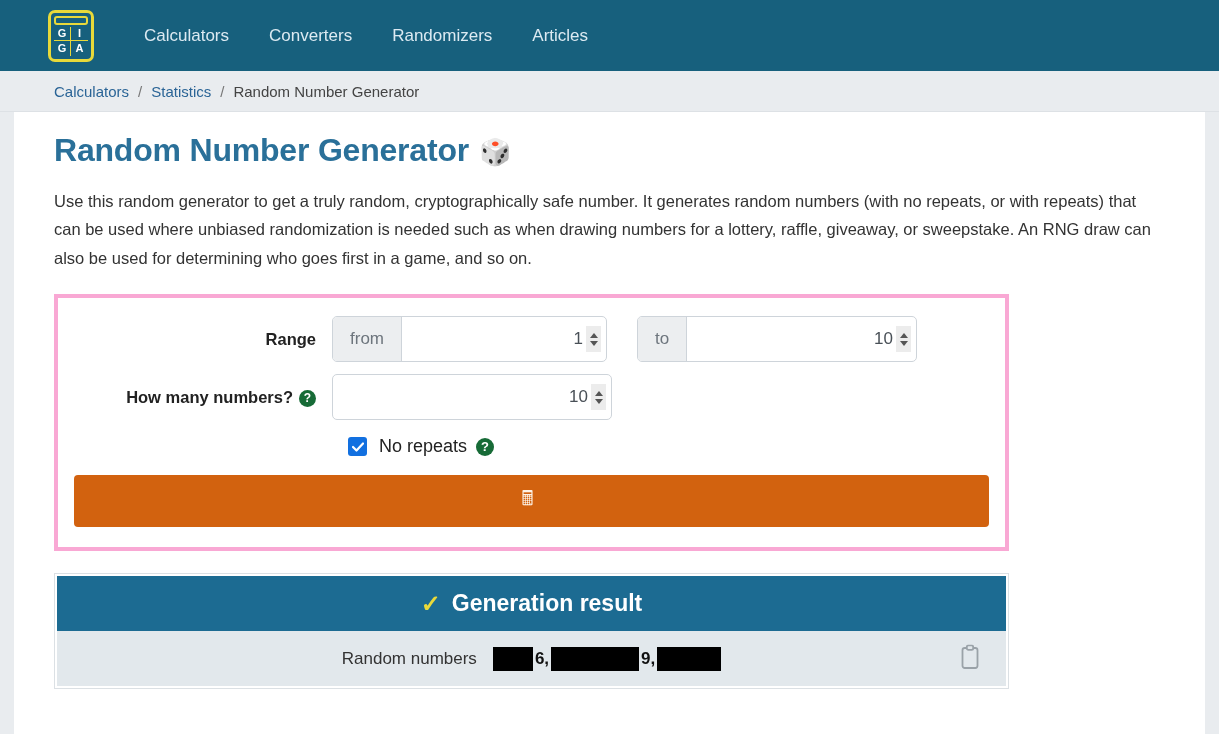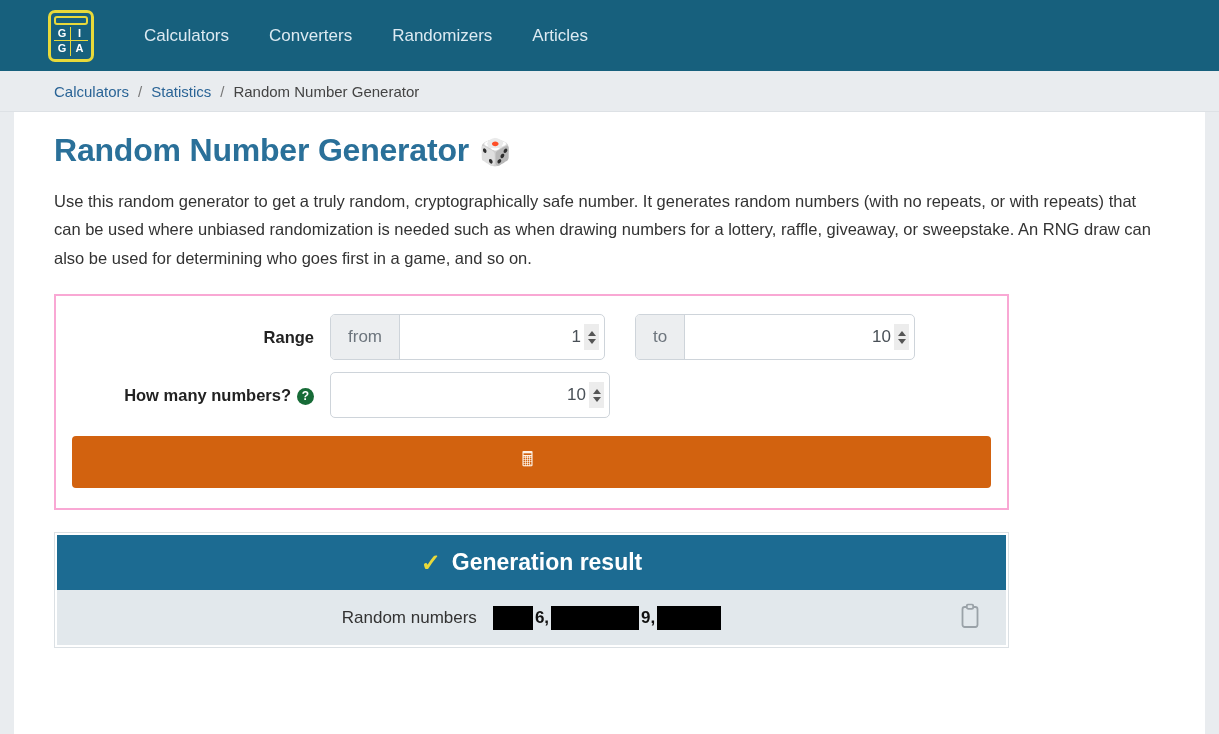--- a/index.html
+++ b/index.html
@@ -149,7 +149,7 @@
   
   .card {
     margin-top: 22px;
-    border: 2px solid #f9a8d4;
+    border: 4px solid #f9a8d4;
     background: #fff;
     padding: 18px 16px 20px 16px;
     width: 955px;

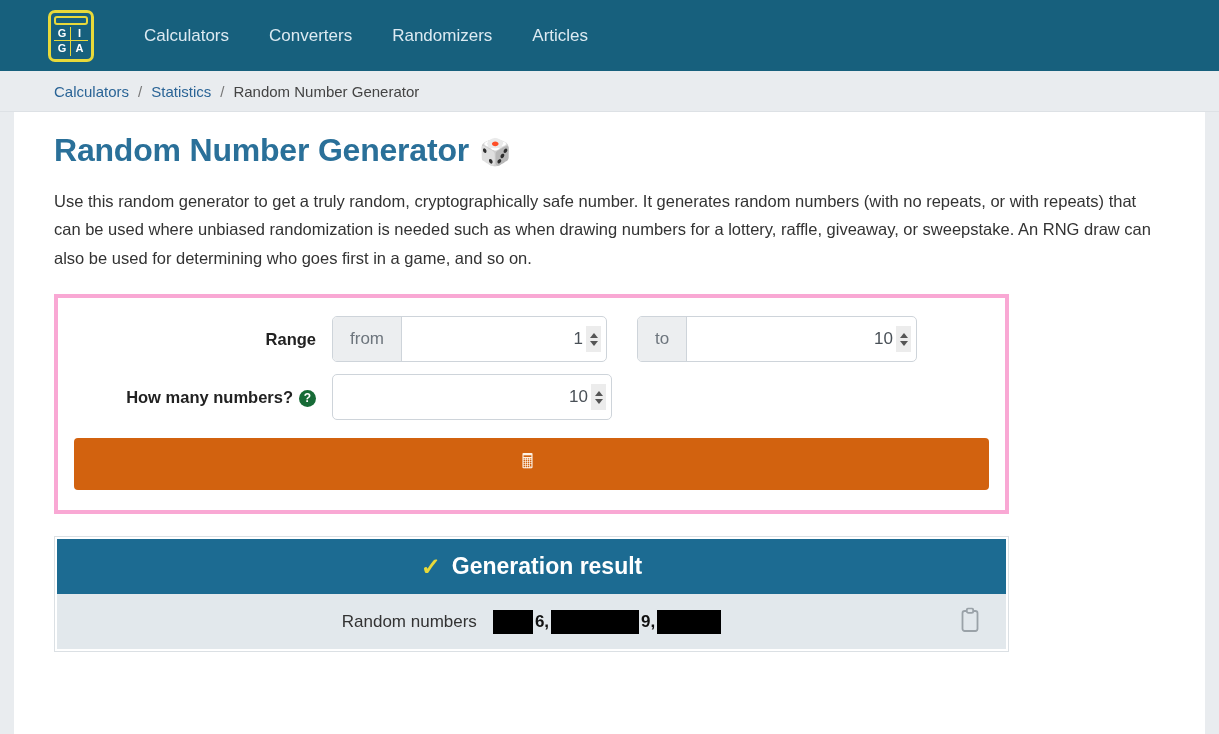--- a/index.html
+++ b/index.html
@@ -429,6 +429,15 @@
       </div>
     </div>
 
+    <div class="check-row">
+      <span class="cbox">
+        <svg width="12" height="10" viewBox="0 0 12 10">
+          <path d="M1 5 L4.5 8.5 L11 1.5" stroke="#ffffff" stroke-width="2.2" fill="none" stroke-linecap="round" stroke-linejoin="round"></path>
+        </svg>
+      </span>
+      <span class="cb-label">No repeats</span>
+      <span class="help" style="margin-left:9px;width:18px;height:18px;font-size:13px;">?</span>
+    </div>
 
     <button class="btn-primary">
       <span class="bicon">🖩</span>

